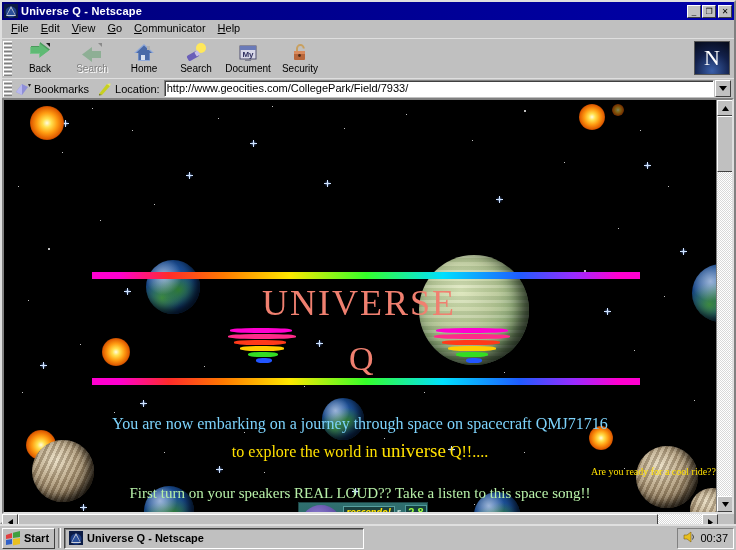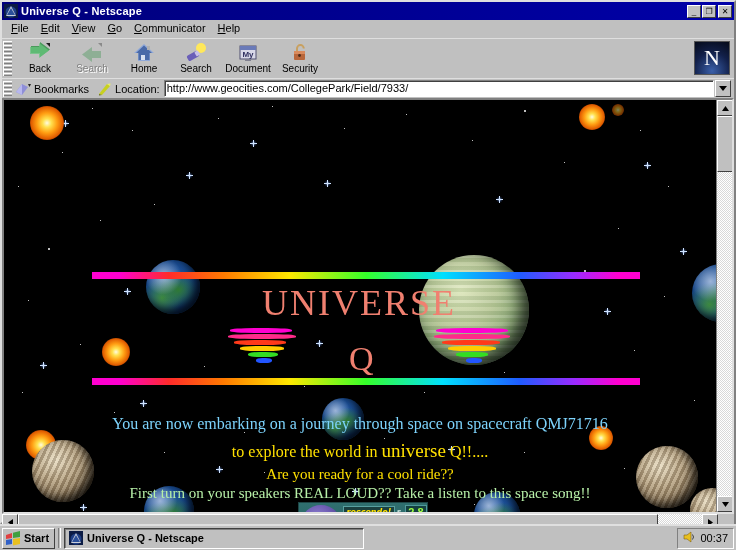--- a/index.html
+++ b/index.html
@@ -328,7 +328,7 @@
   #line1 { top: 315px; font-size: 16px; color: #7dd3fc; }
   #line2 { top: 340px; font-size: 16px; color: #ffe000; }
   #line2 .bigu { font-size: 19px; }
-  #line3 { top: 366px; font-size: 15px; color: #ffe000; }
+  #line3 { top: 366px; font-size: 10px; color: #ffe000; text-align: right; }
   #line4 { top: 385px; font-size: 15px; color: #b7f0a8; }
 
   

